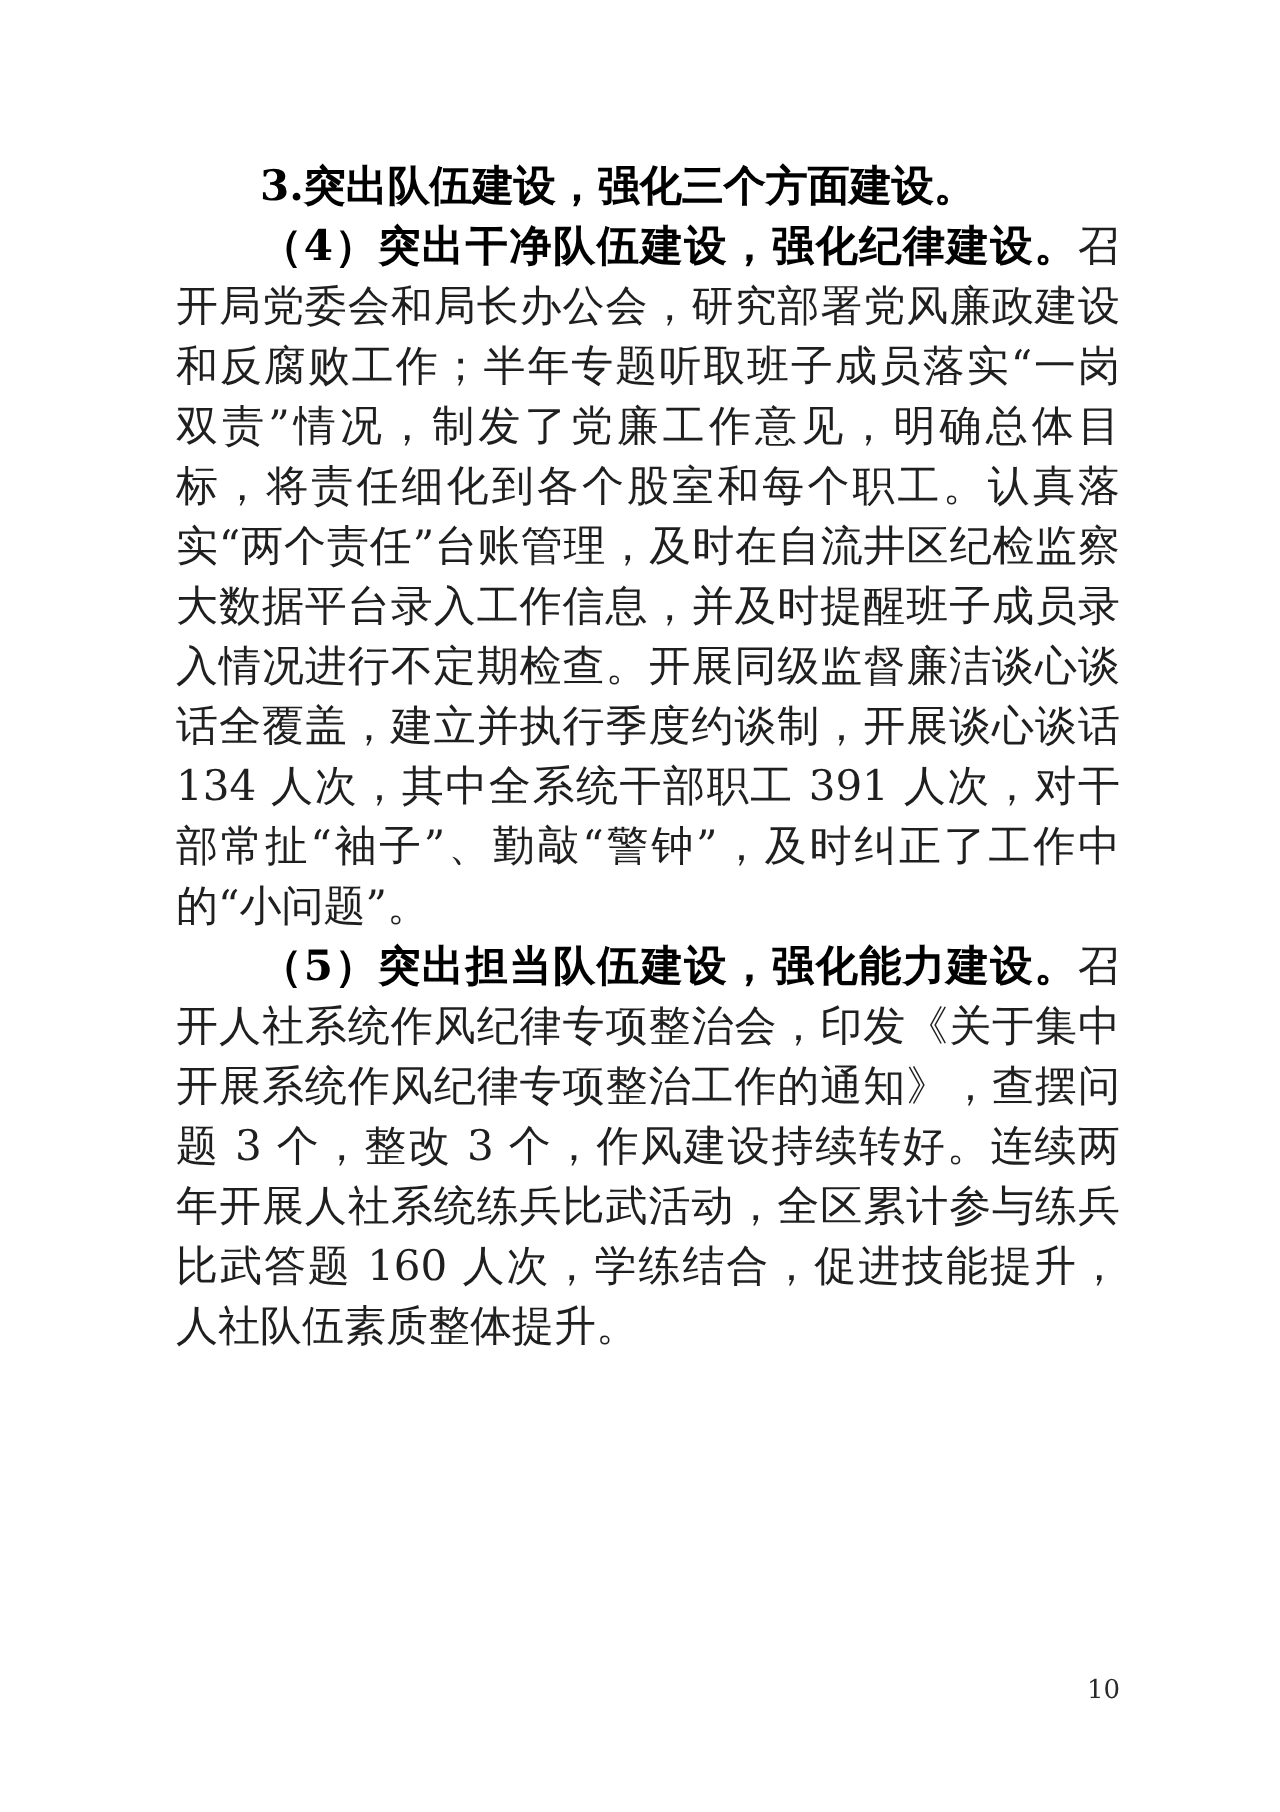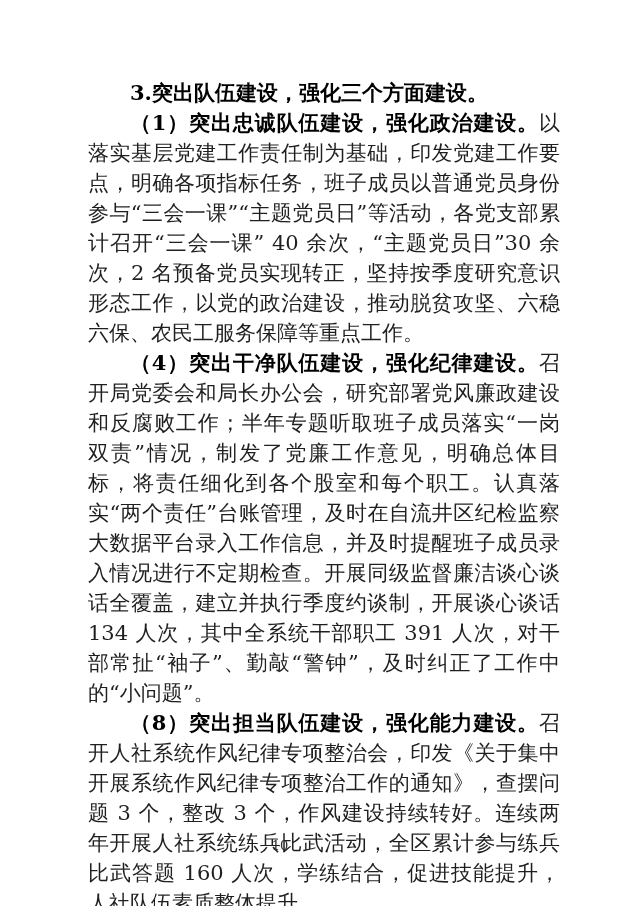--- a/index.html
+++ b/index.html
@@ -60,9 +60,6 @@
   <div class="content">
     <p class="heading">3.突出队伍建设，强化三个方面建设。</p>
     <p>
-      <span class="lead">（1）突出忠诚队伍建设，强化政治建设。</span><span class="body-run">以落实基层党建工作责任制为基础，印发党建工作要点，明确各项指标任务，班子成员以普通党员身份参与“三会一课”“主题党员日”等活动，各党支部累计召开“三会一课” 40 余次，“主题党员日”30 余次，2 名预备党员实现转正，坚持按季度研究意识形态工作，以党的政治建设，推动脱贫攻坚、六稳六保、农民工服务保障等重点工作。</span>
-    </p>
-    <p>
       <span class="lead">（4）突出干净队伍建设，强化纪律建设。</span><span class="body-run">召开局党委会和局长办公会，研究部署党风廉政建设和反腐败工作；半年专题听取班子成员落实“一岗双责”情况，制发了党廉工作意见，明确总体目标，将责任细化到各个股室和每个职工。认真落实“两个责任”台账管理，及时在自流井区纪检监察大数据平台录入工作信息，并及时提醒班子成员录入情况进行不定期检查。开展同级监督廉洁谈心谈话全覆盖，建立并执行季度约谈制，开展谈心谈话 134 人次，其中全系统干部职工 391 人次，对干部常扯“袖子”、勤敲“警钟”，及时纠正了工作中的“小问题”。</span>
     </p>
     <p>

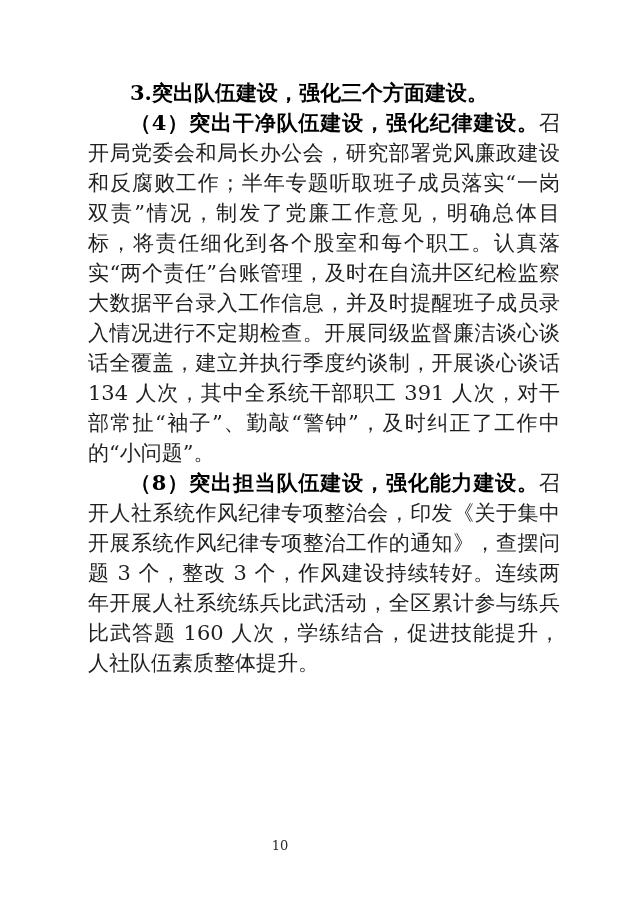--- a/index.html
+++ b/index.html
@@ -63,7 +63,7 @@
       <span class="lead">（4）突出干净队伍建设，强化纪律建设。</span><span class="body-run">召开局党委会和局长办公会，研究部署党风廉政建设和反腐败工作；半年专题听取班子成员落实“一岗双责”情况，制发了党廉工作意见，明确总体目标，将责任细化到各个股室和每个职工。认真落实“两个责任”台账管理，及时在自流井区纪检监察大数据平台录入工作信息，并及时提醒班子成员录入情况进行不定期检查。开展同级监督廉洁谈心谈话全覆盖，建立并执行季度约谈制，开展谈心谈话 134 人次，其中全系统干部职工 391 人次，对干部常扯“袖子”、勤敲“警钟”，及时纠正了工作中的“小问题”。</span>
     </p>
     <p>
-      <span class="lead">（8）突出担当队伍建设，强化能力建设。</span><span class="body-run">召开人社系统作风纪律专项整治会，印发《关于集中开展系统作风纪律专项整治工作的通知》，查摆问题 3 个，整改 3 个，作风建设持续转好。连续两年开展人社系统练兵比武活动，全区累计参与练兵比武答题 160 人次，学练结合，促进技能提升，人社队伍素质整体提升。</span>
+      <span class="lead">（5）突出担当队伍建设，强化能力建设。</span><span class="body-run">召开人社系统作风纪律专项整治会，印发《关于集中开展系统作风纪律专项整治工作的通知》，查摆问题 3 个，整改 3 个，作风建设持续转好。连续两年开展人社系统练兵比武活动，全区累计参与练兵比武答题 160 人次，学练结合，促进技能提升，人社队伍素质整体提升。</span>
     </p>
   </div>
   <div class="page-number">10</div>

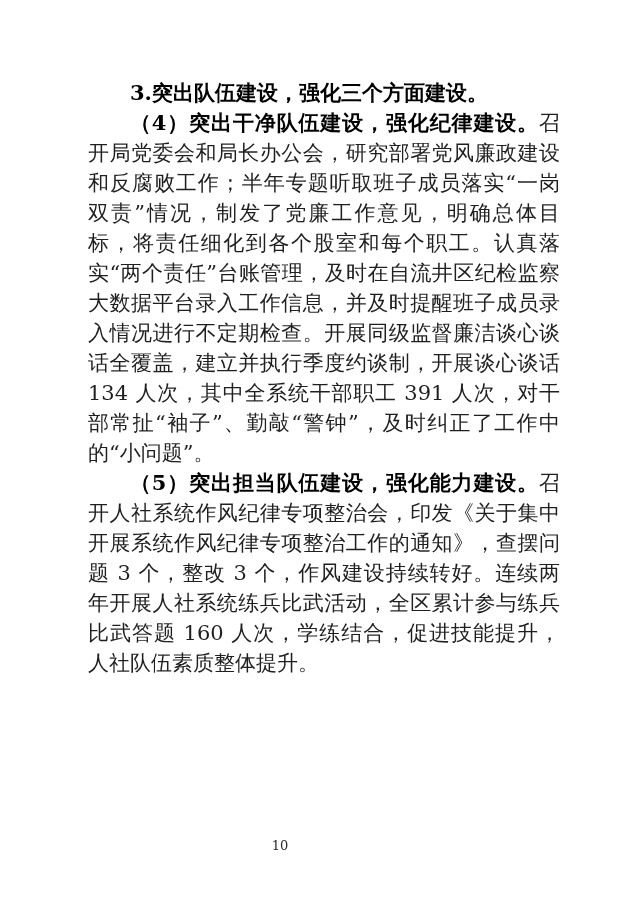--- a/index.html
+++ b/index.html
@@ -46,7 +46,7 @@
     left: 0;
     top: 838px;
     width: 100%;
-    text-align: center;
+    text-align: right;
     font-size: 13px;
     line-height: 16px;
     color: #2a2a2a;

